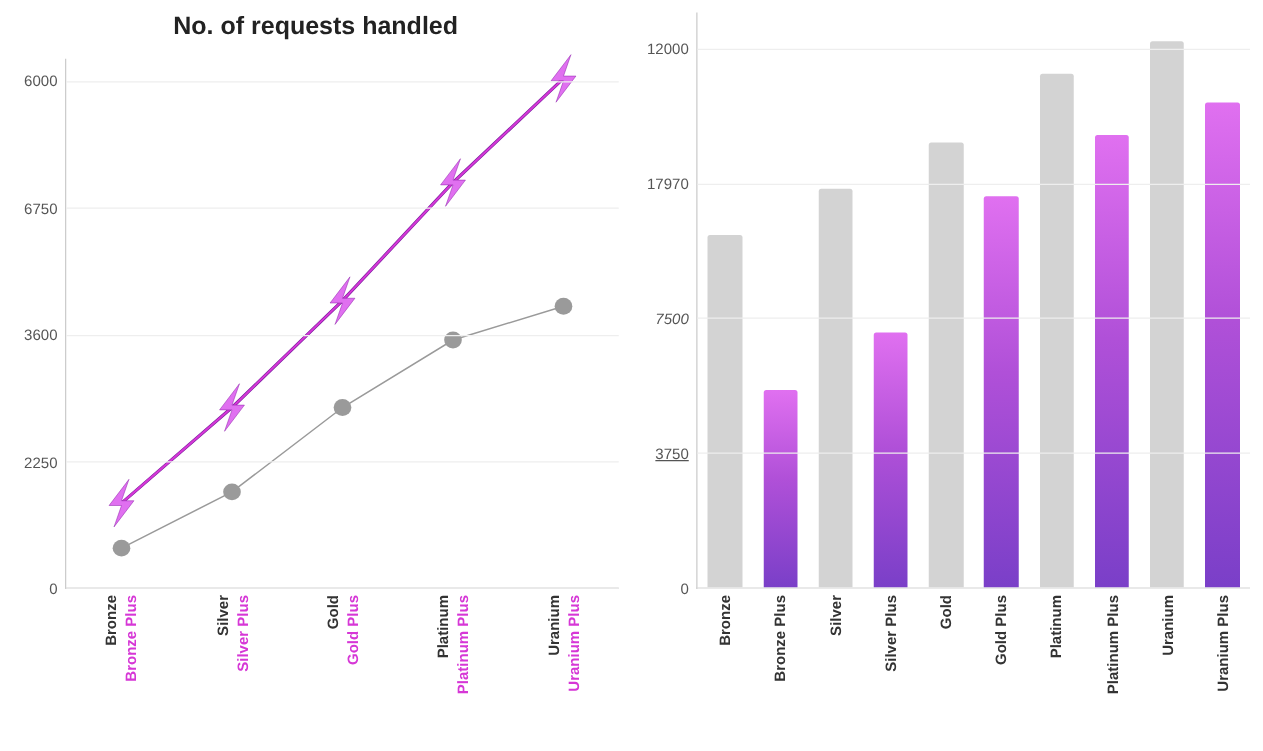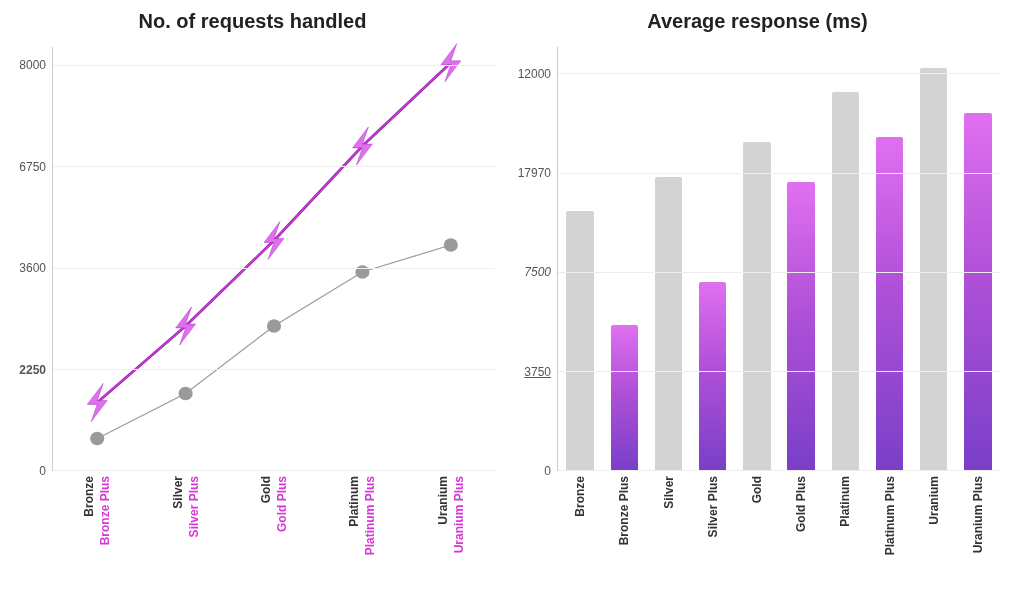--- a/index.html
+++ b/index.html
@@ -101,7 +101,6 @@
   </div>
 
   <div class="panel">
-    <h2 class="title">Average response (ms)</h2>
     <div class="chart-body">
       <div class="yaxis" id="yaxisR">
           <div class="ytick" style="top: 100%;">0</div>

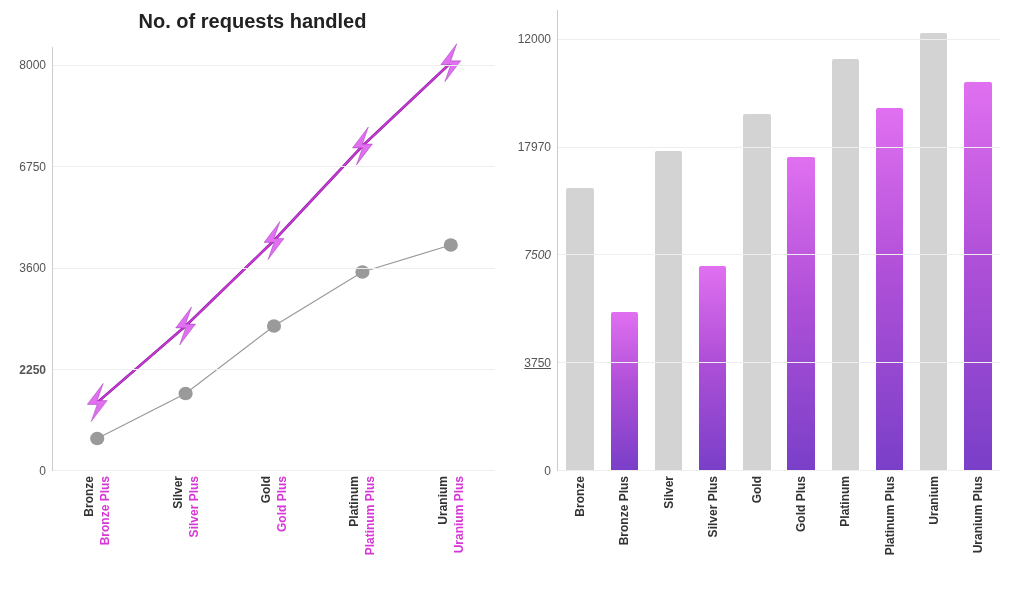--- a/index.html
+++ b/index.html
@@ -40,7 +40,7 @@
           <div class="ytick" style="top: 76.0638%; font-weight: bold;">2250</div>
           <div class="ytick" style="top: 52.1277%;">3600</div>
           <div class="ytick" style="top: 28.1915%;">6750</div>
-          <div class="ytick" style="top: 4.25532%;">8000</div>
+          <div class="ytick" style="top: 4.25532%;">6000</div>
         </div>
       <div class="plot" id="plotL">
         <svg class="lines" id="svgL" preserveAspectRatio="none" viewBox="0 0 100 100">

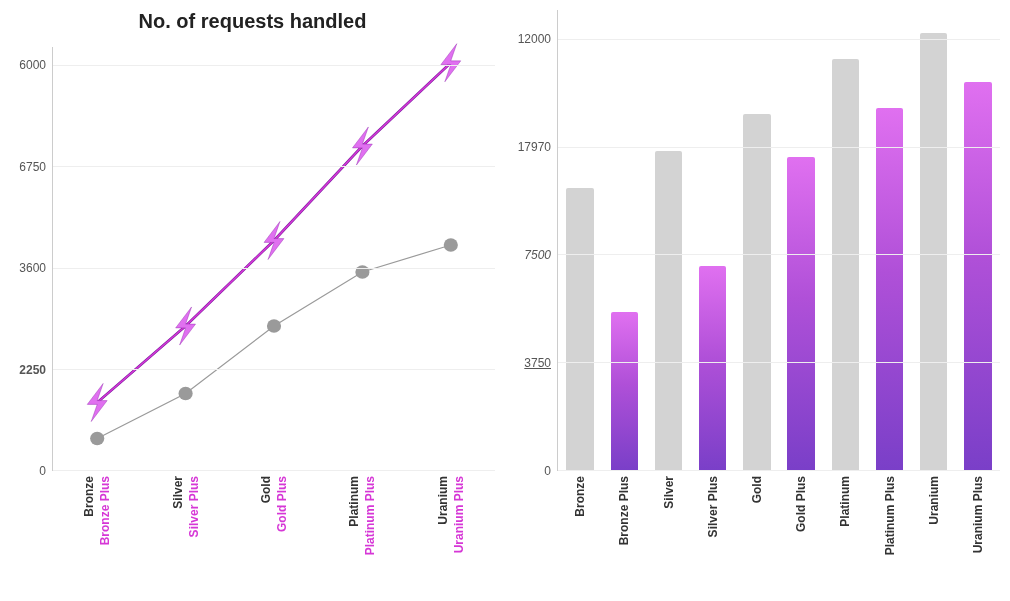--- a/index.html
+++ b/index.html
@@ -37,7 +37,7 @@
     <div class="chart-body">
       <div class="yaxis" id="yaxisL">
           <div class="ytick" style="top: 100%;">0</div>
-          <div class="ytick" style="top: 76.0638%; font-weight: bold;">2250</div>
+          <div class="ytick" style="top: 76.0638%;">2250</div>
           <div class="ytick" style="top: 52.1277%;">3600</div>
           <div class="ytick" style="top: 28.1915%;">6750</div>
           <div class="ytick" style="top: 4.25532%;">6000</div>

